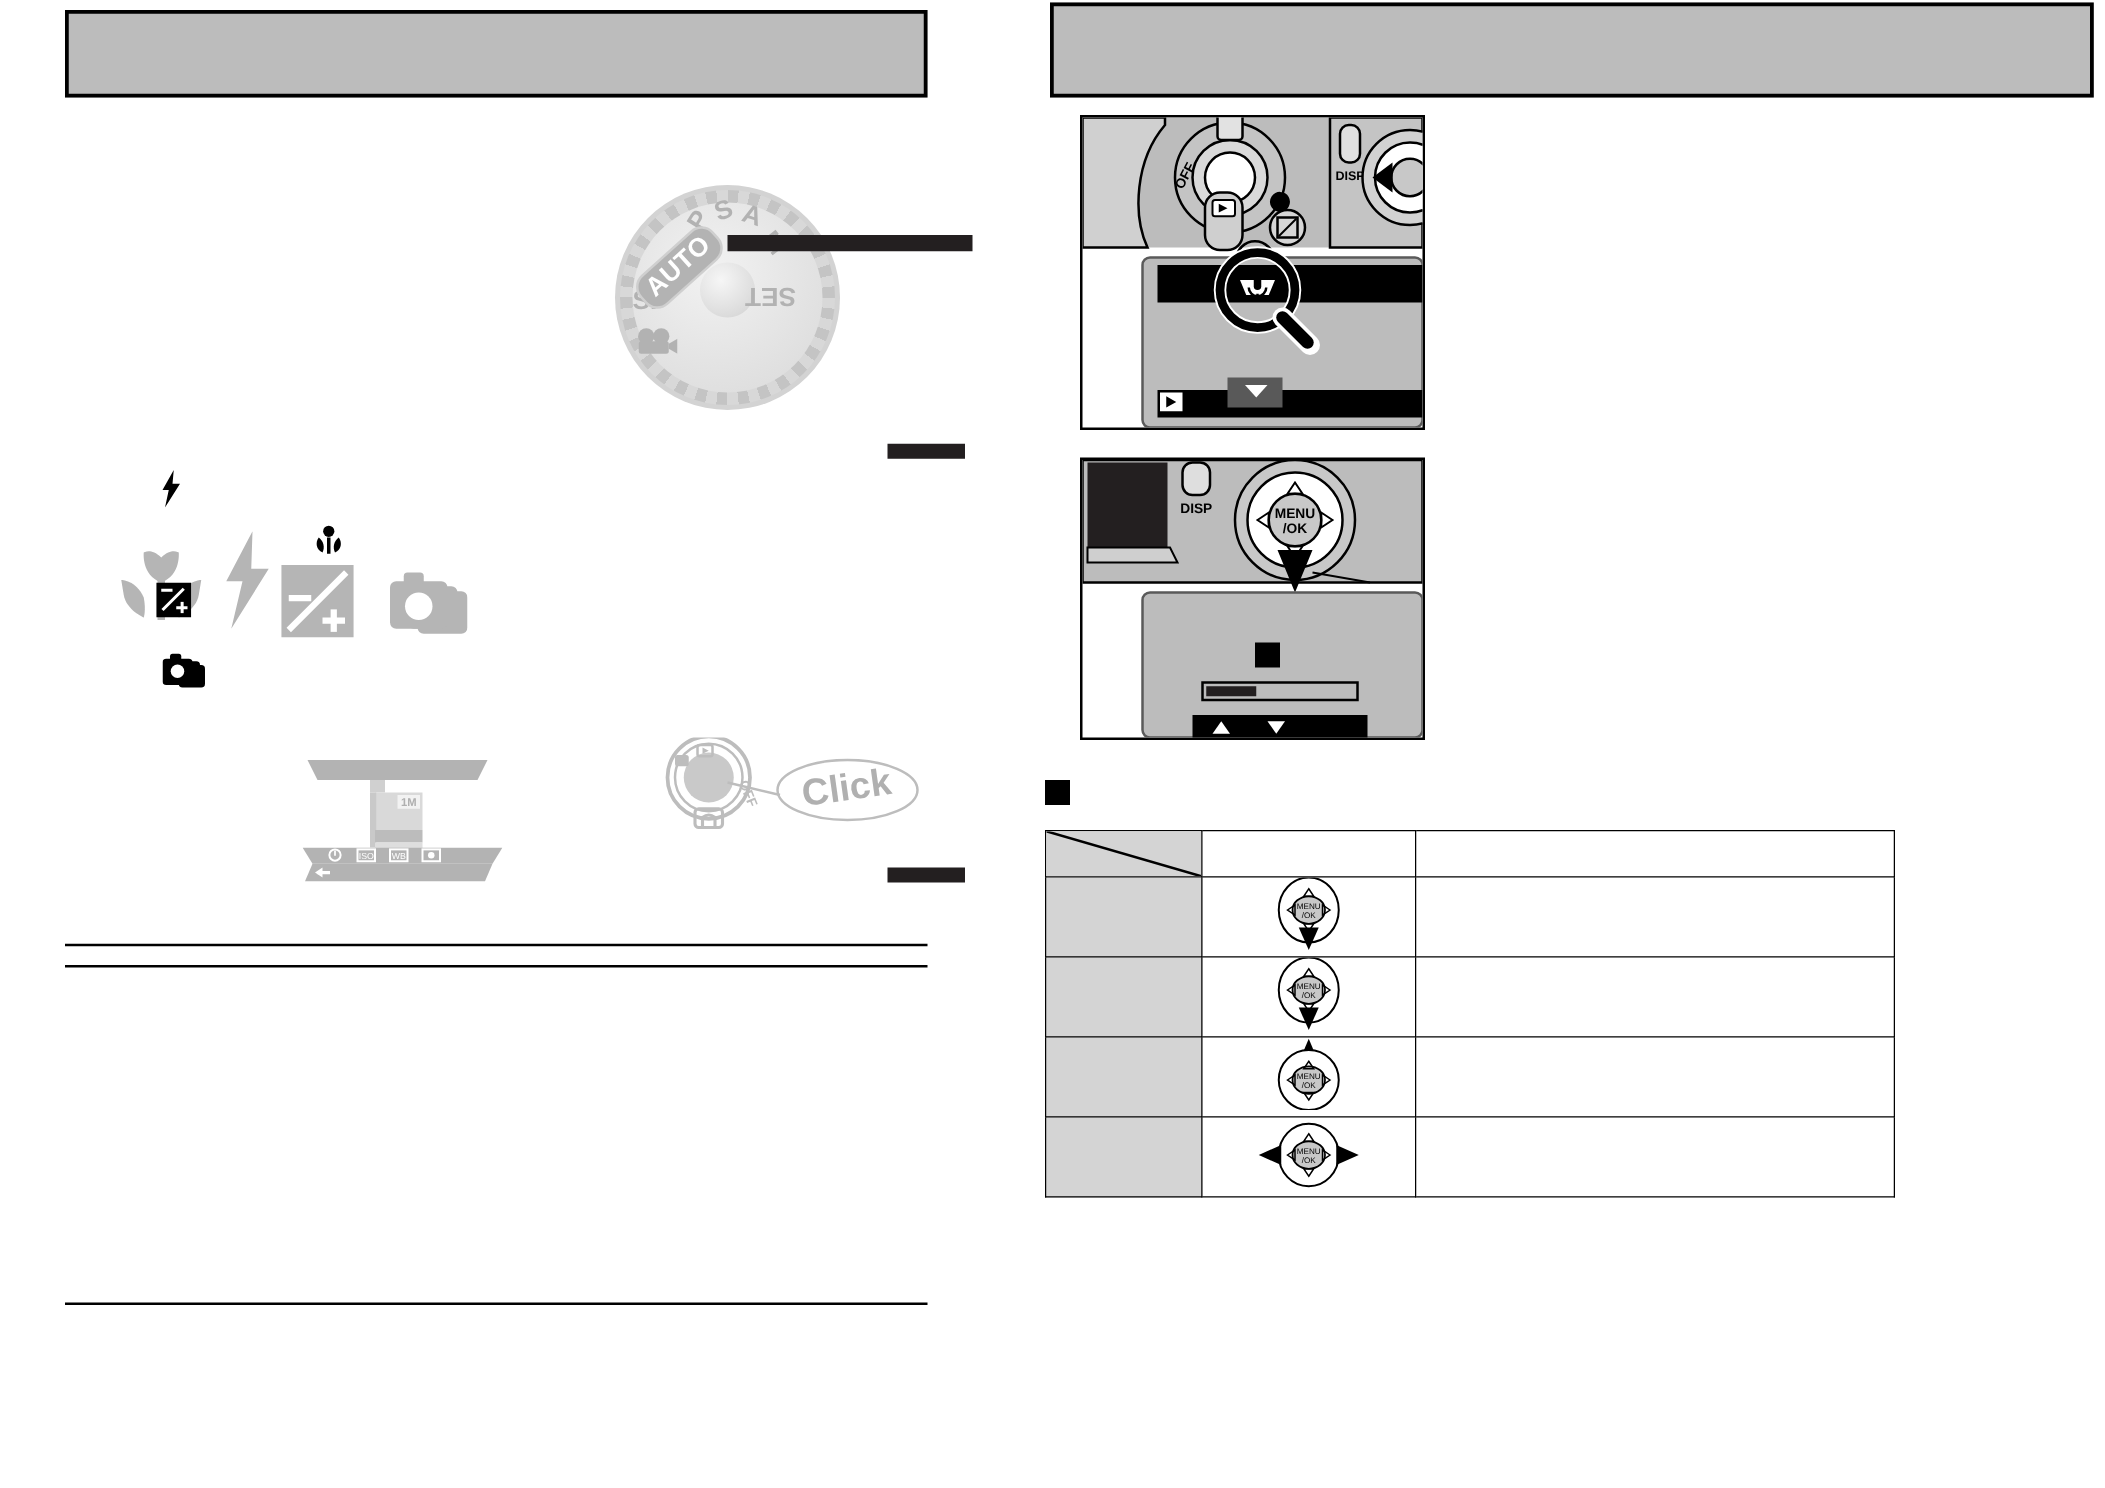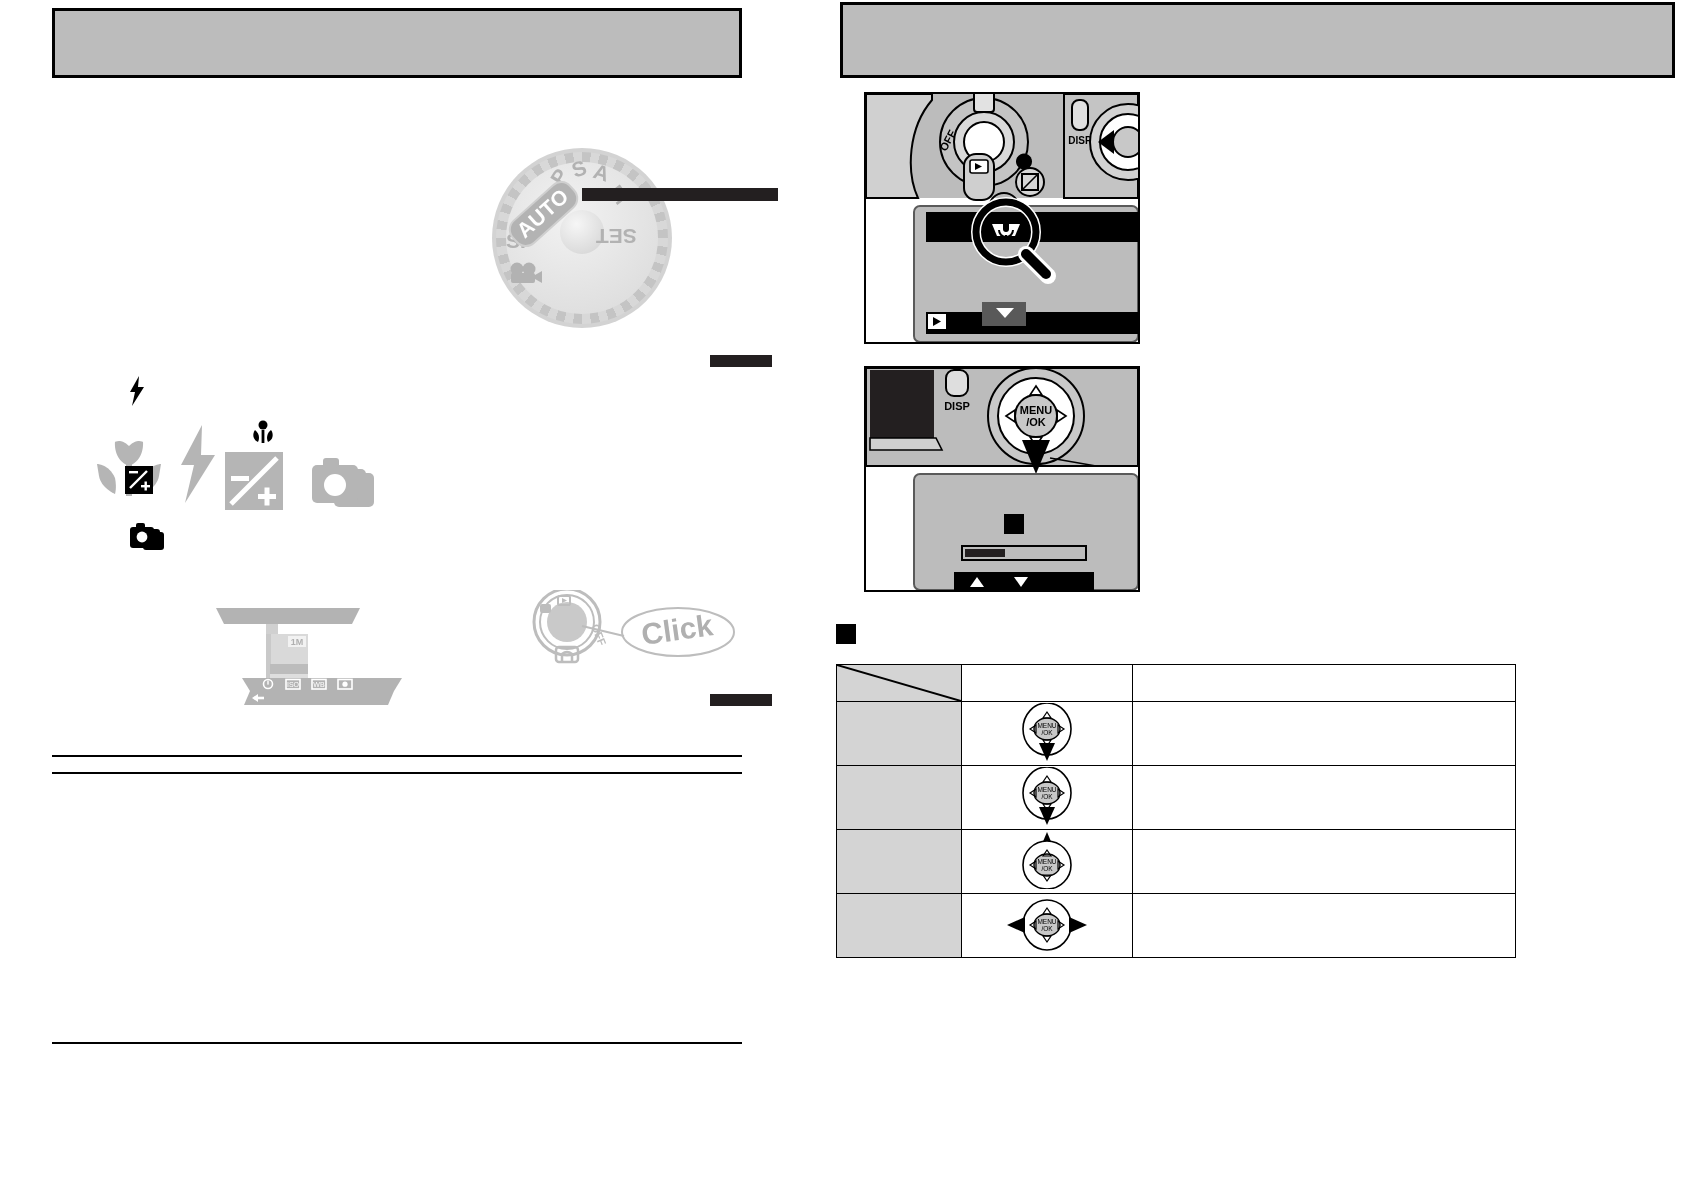--- a/index.html
+++ b/index.html
@@ -64,7 +64,7 @@
   .blk{fill:#000;}
 
   
-  #lcd-illus{left:208px;top:608px;width:160px;height:90px;}
+  #lcd-illus{left:238px;top:608px;width:160px;height:90px;}
 
   
   #power-click{left:520px;top:590px;width:220px;height:80px;}

